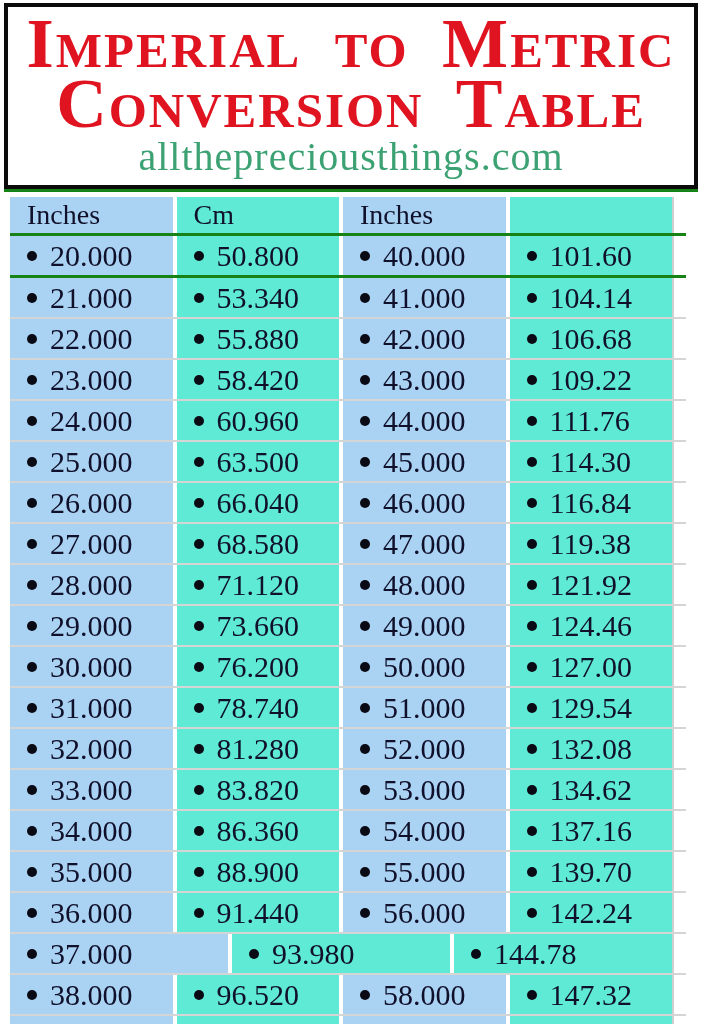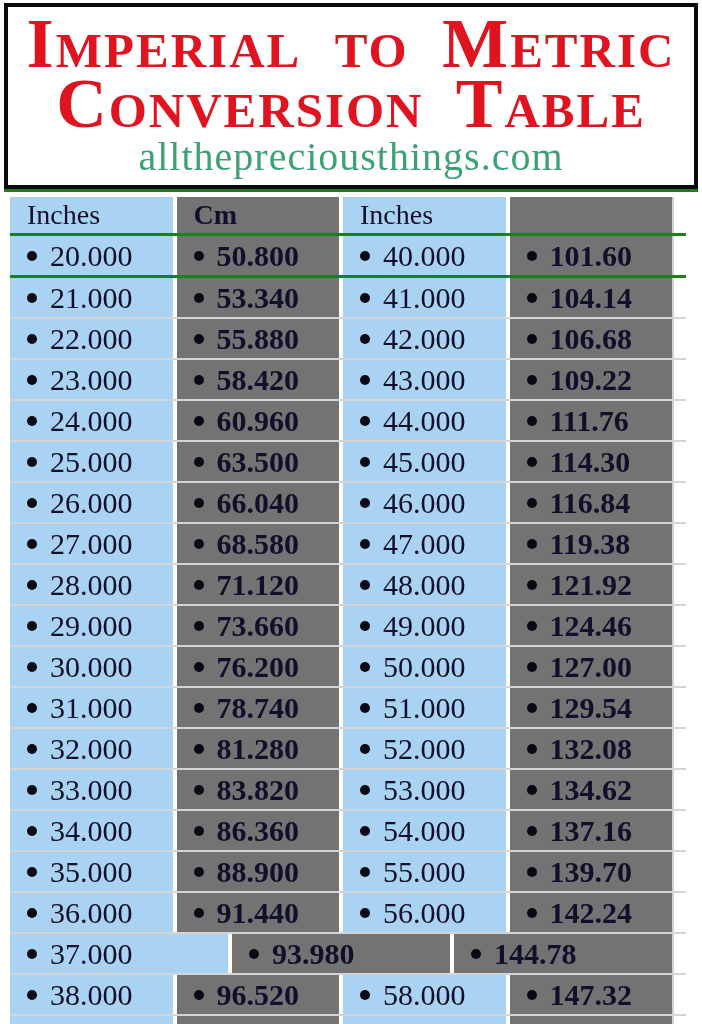--- a/index.html
+++ b/index.html
@@ -55,7 +55,7 @@
   }
   .tcell:last-child { margin-right: 12px; border-right: 2px solid #cfcfcf; }
   .tcell.blue { background: var(--cell-blue, #a9d2f3); }
-  .tcell.white { background: #737373; font-weight: bold; }
+  .tcell.white { background: #5eead4; }
   .header-row { height: 36px; border-bottom: 3px solid var(--line-green, #178317); }
   .header-row .tcell { font-size: 28px; }
   .data-row { height: 39px; border-bottom: 2px solid var(--row-divider-gray, #d5d5d5); }

